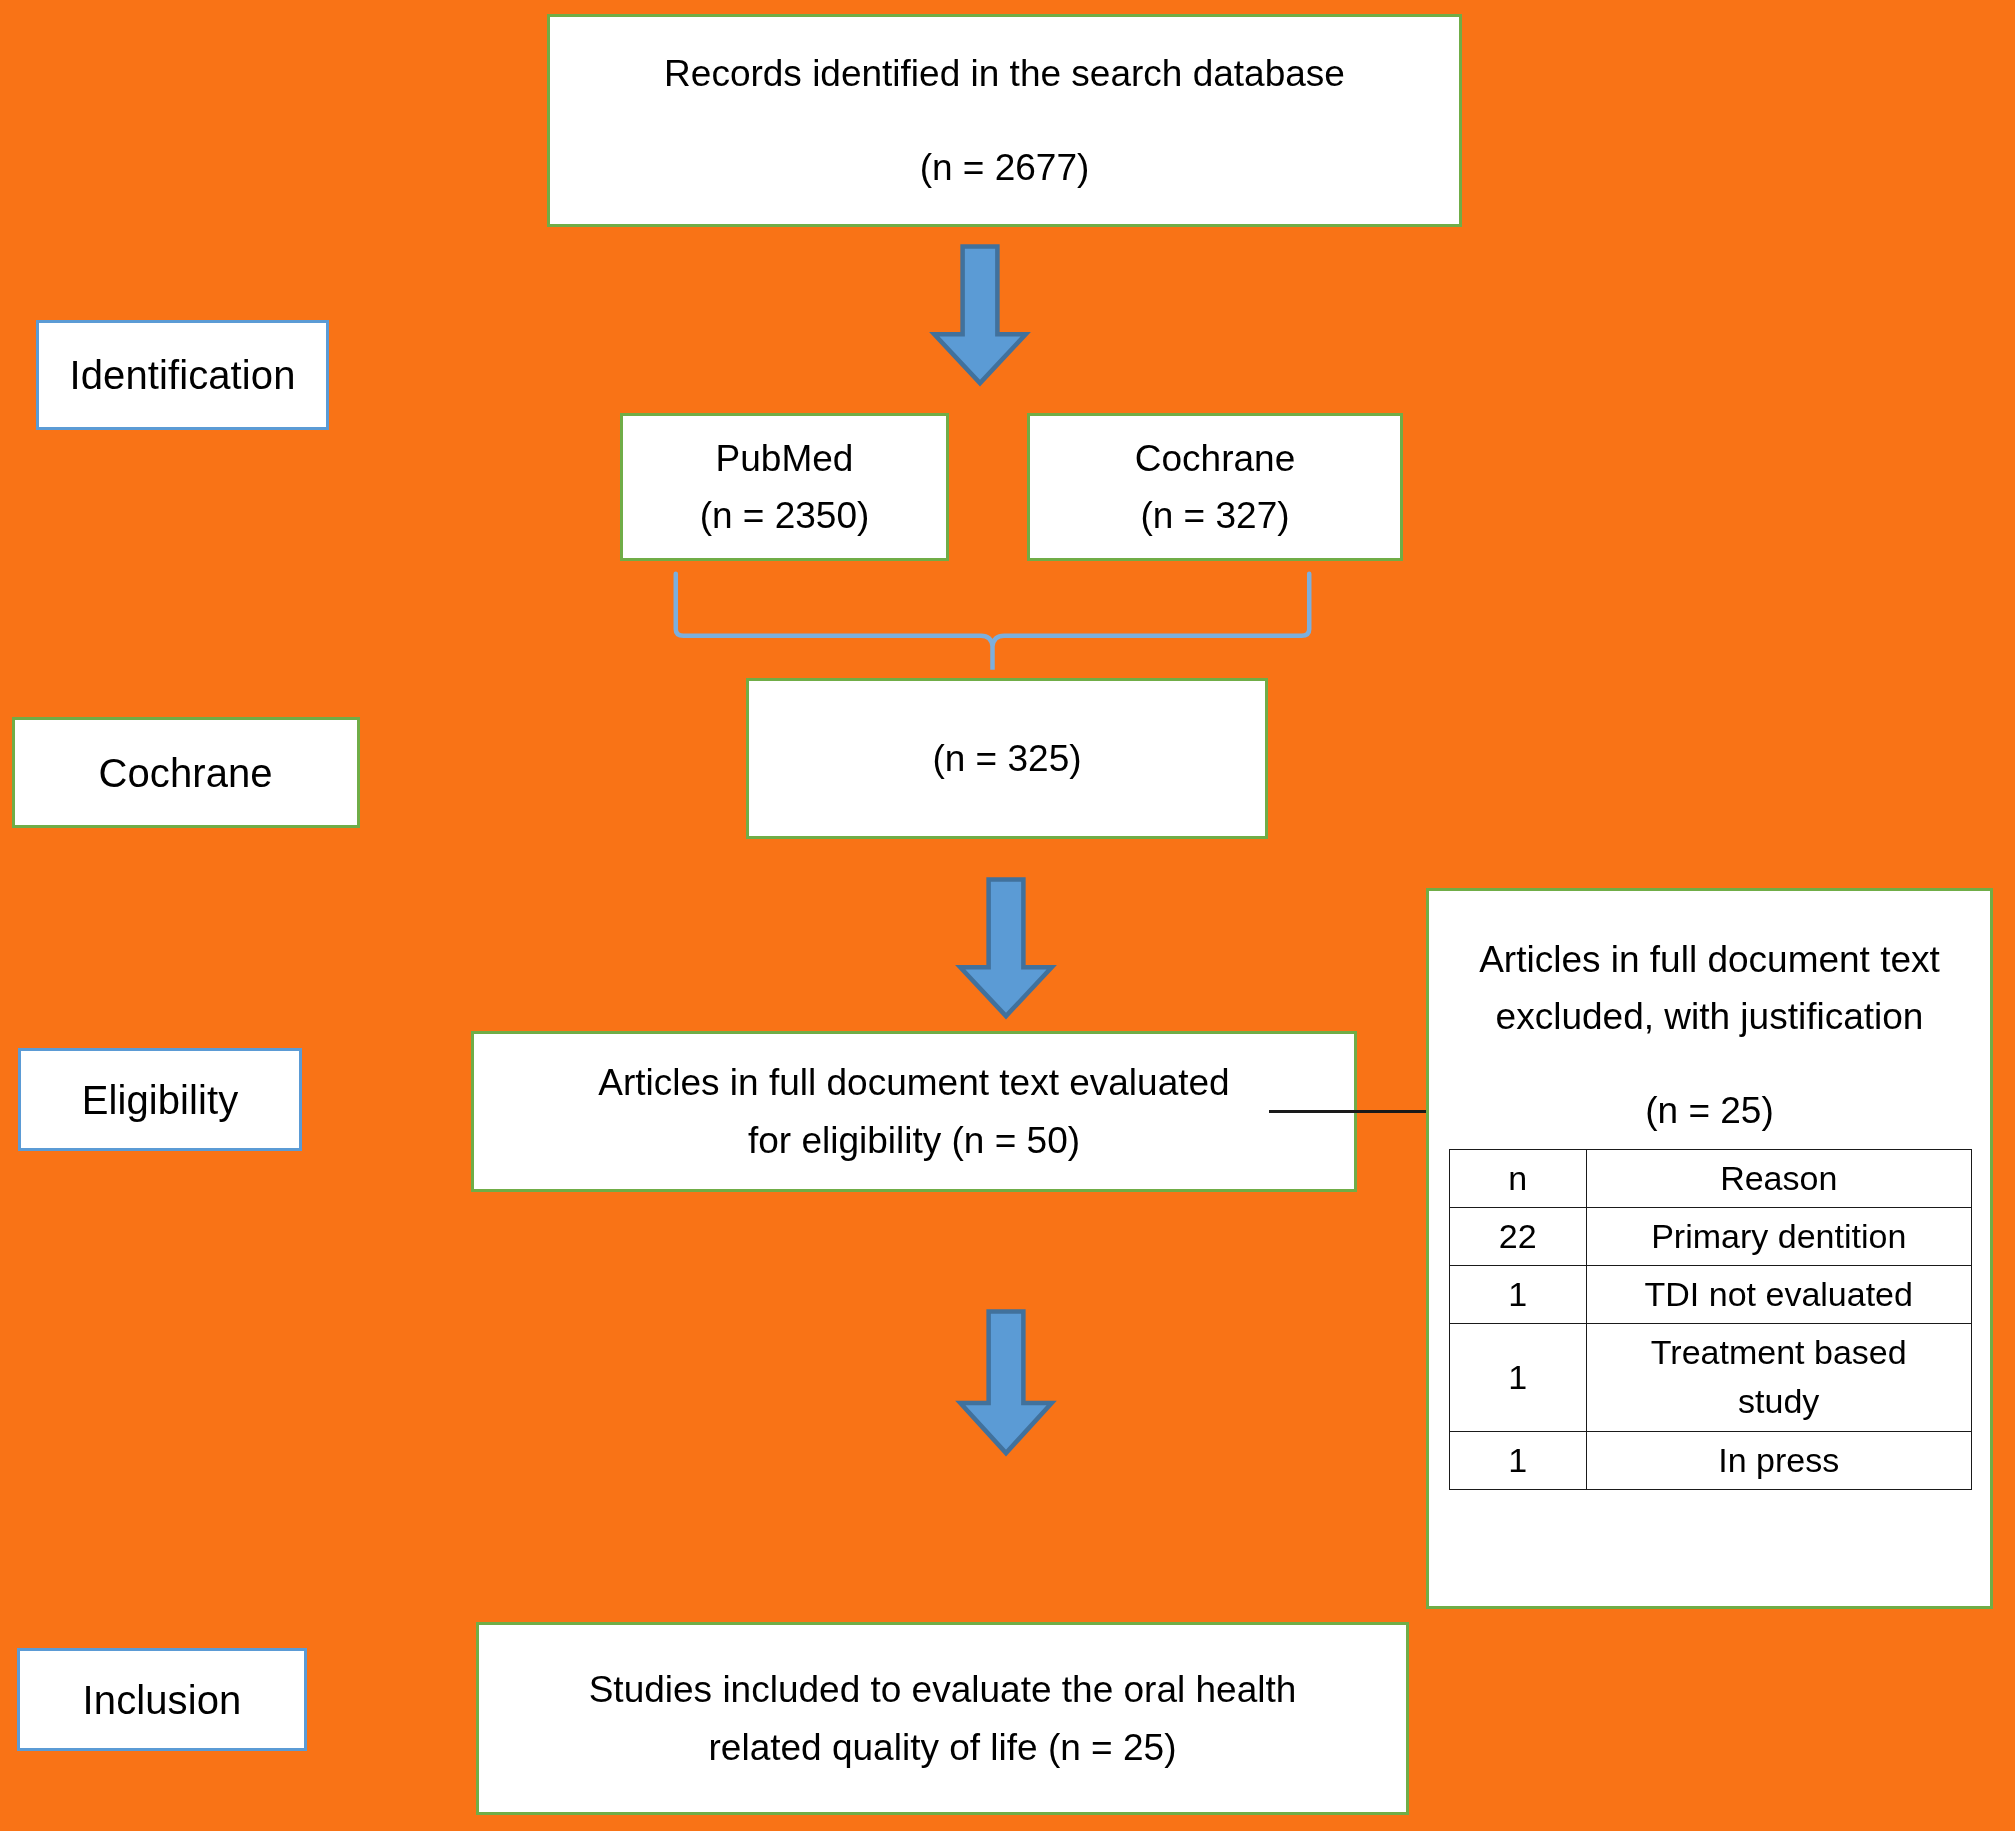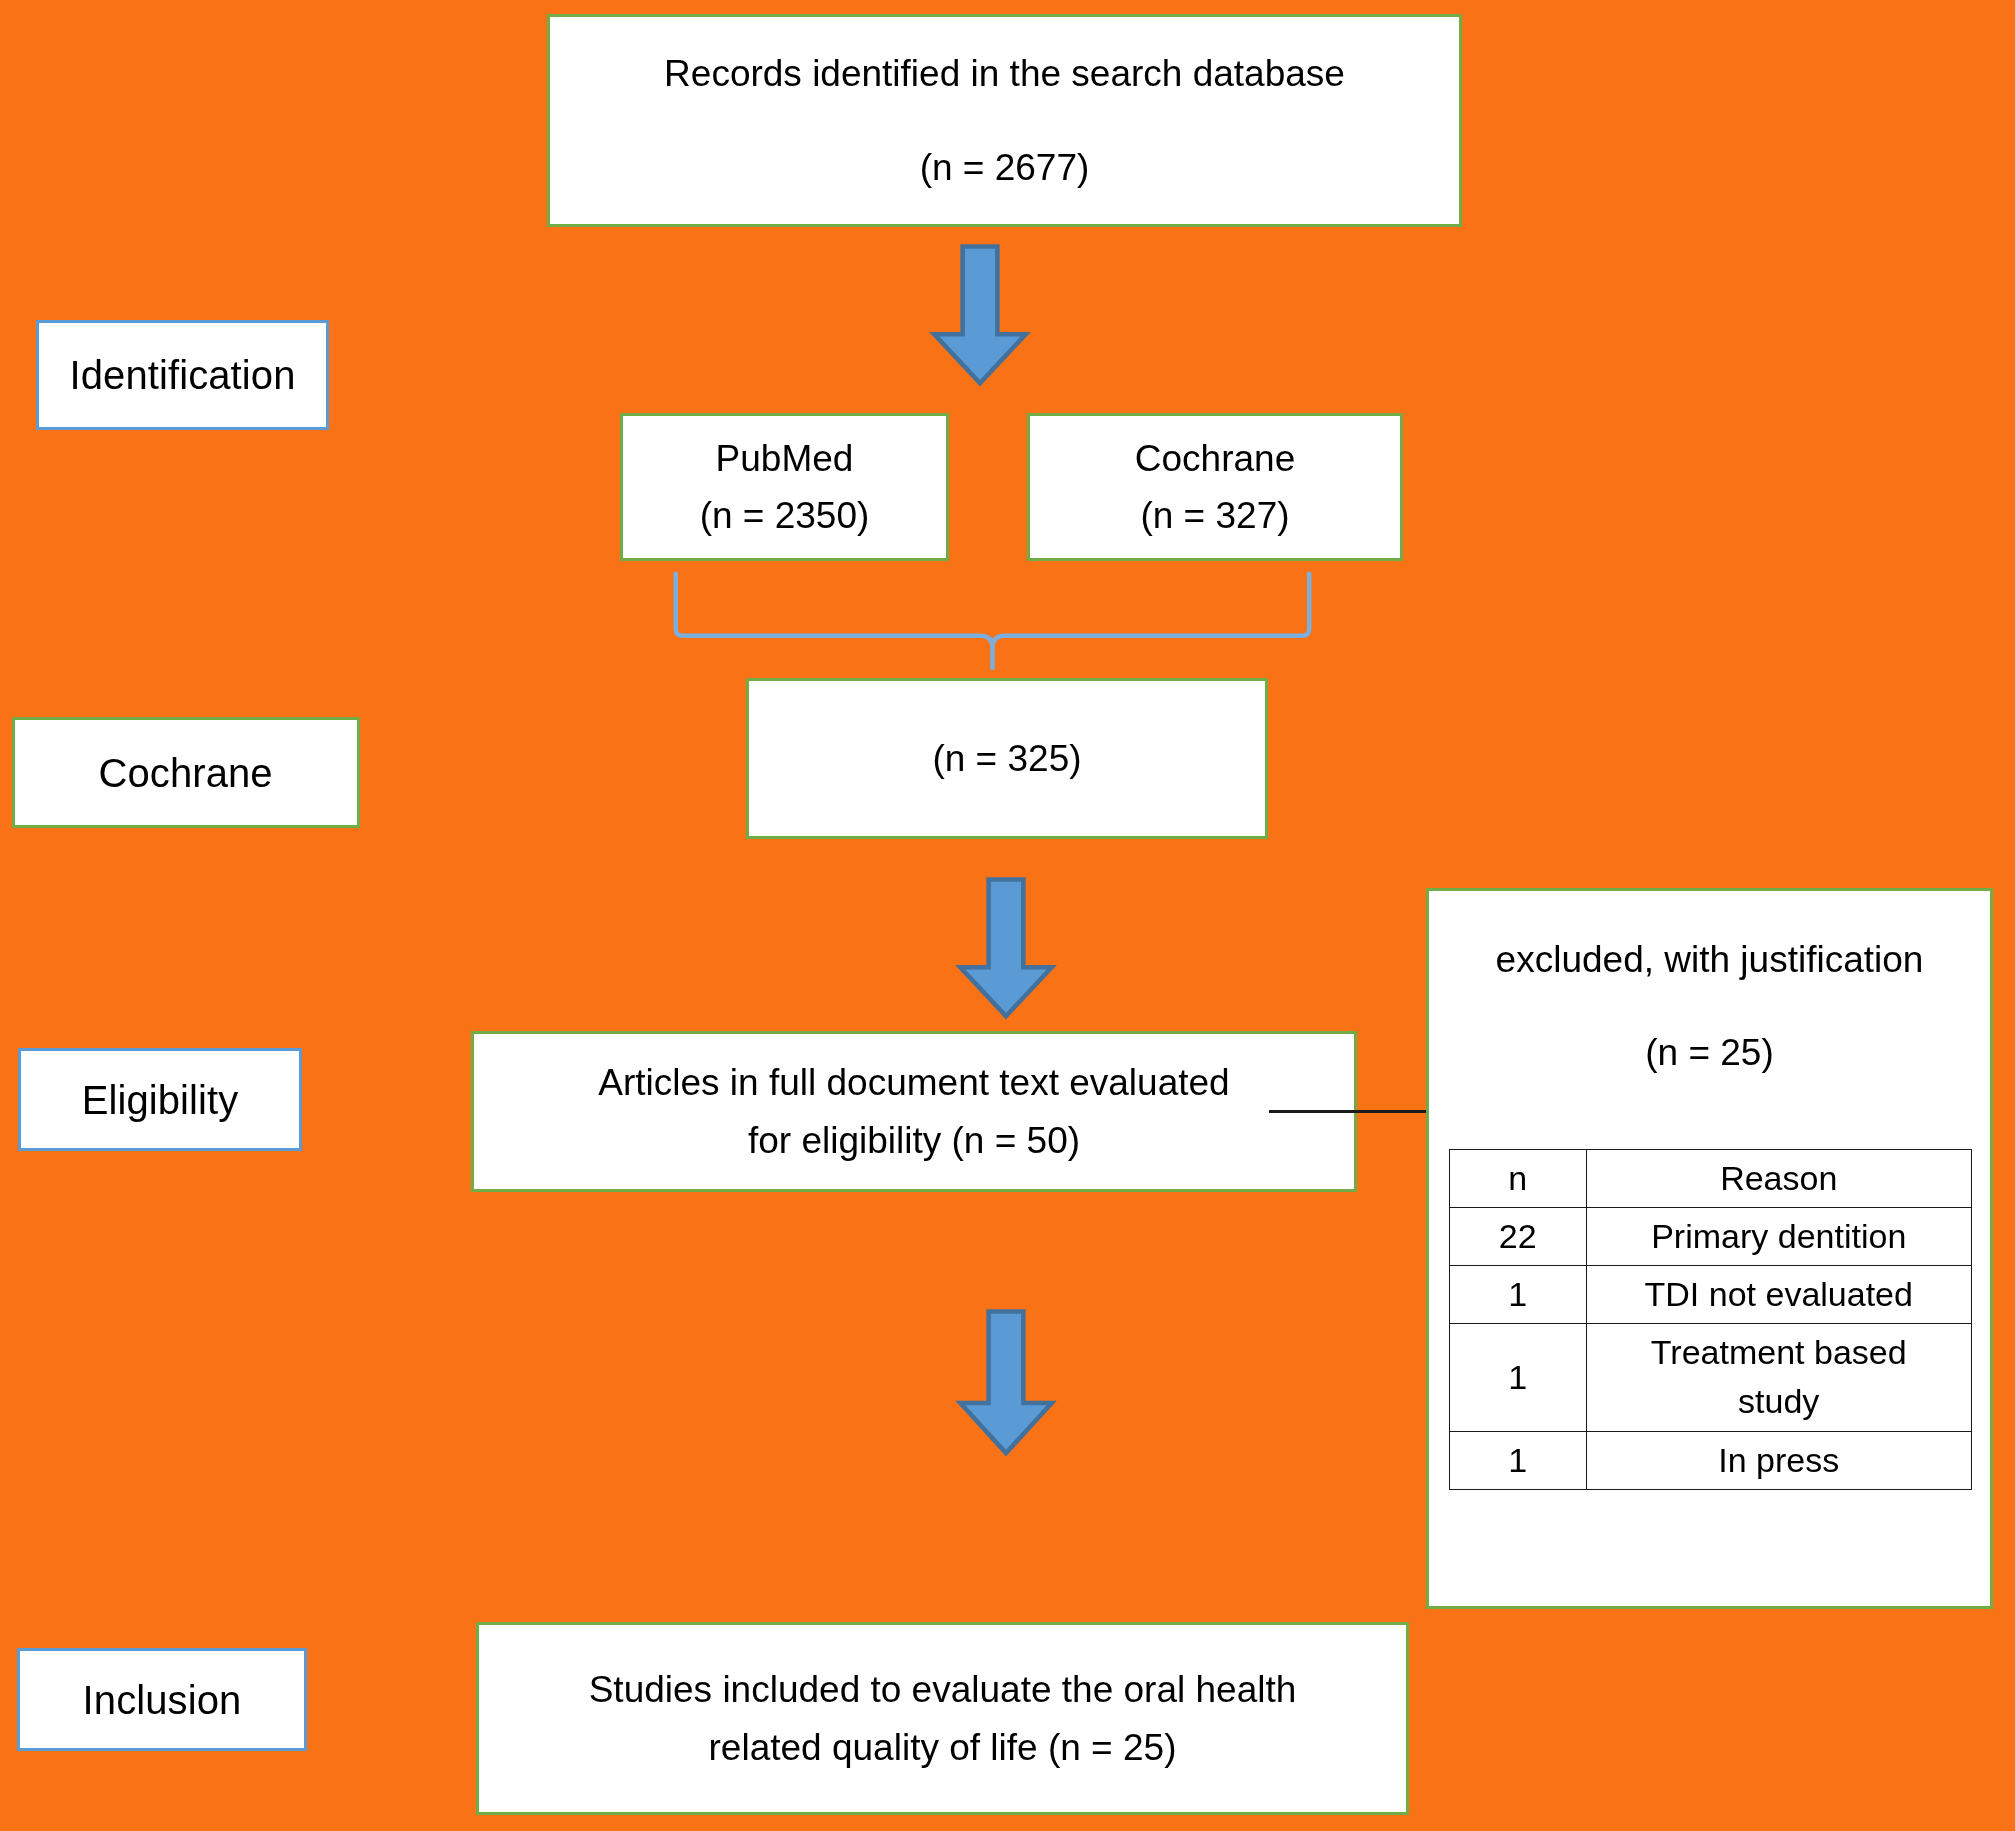--- a/index.html
+++ b/index.html
@@ -157,6 +157,7 @@
 
   <div class="node green-box" style="left:1426px; top:888px; width:567px; height:721px; justify-content:flex-start; padding-top:40px;">
     <div class="flow-text" style="width:100%;">
+      <span class="ln">Articles in full document text</span>
       <span class="ln">excluded, with justification</span>
       <span class="ln gap-line">(n = 25)</span>
     </div>

